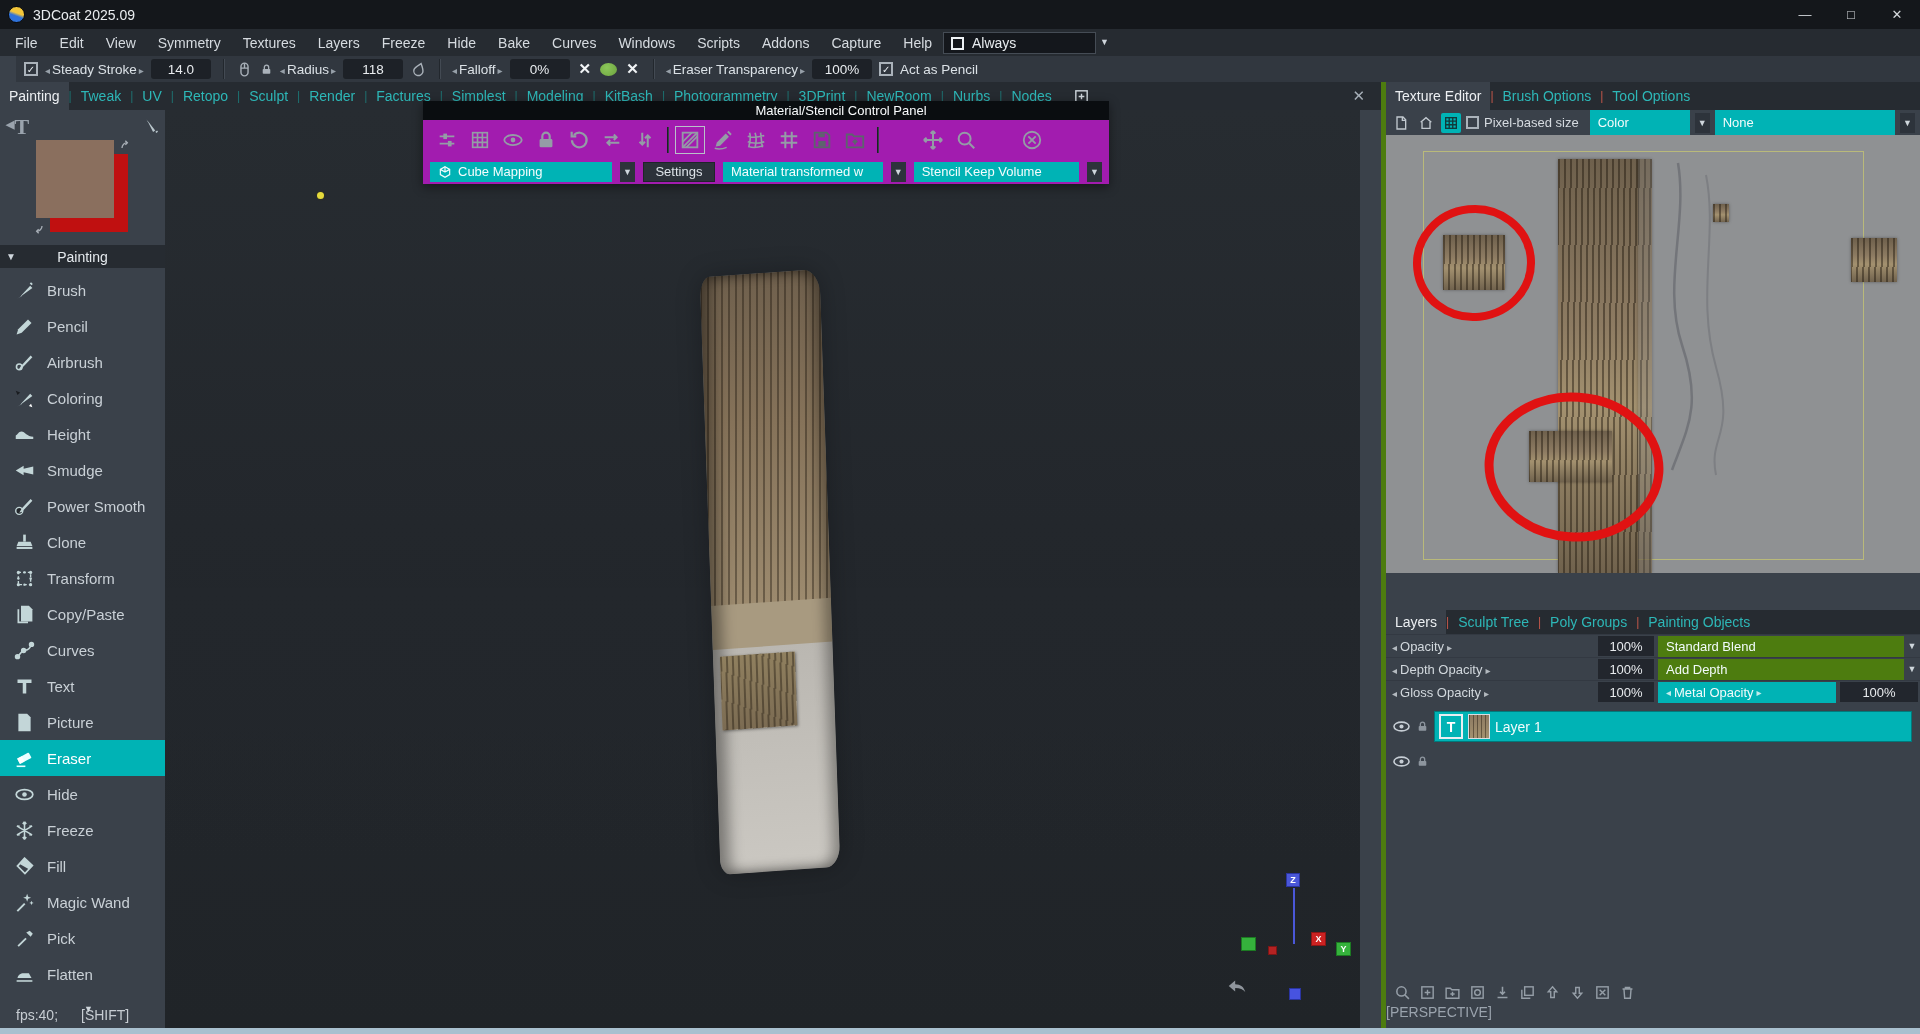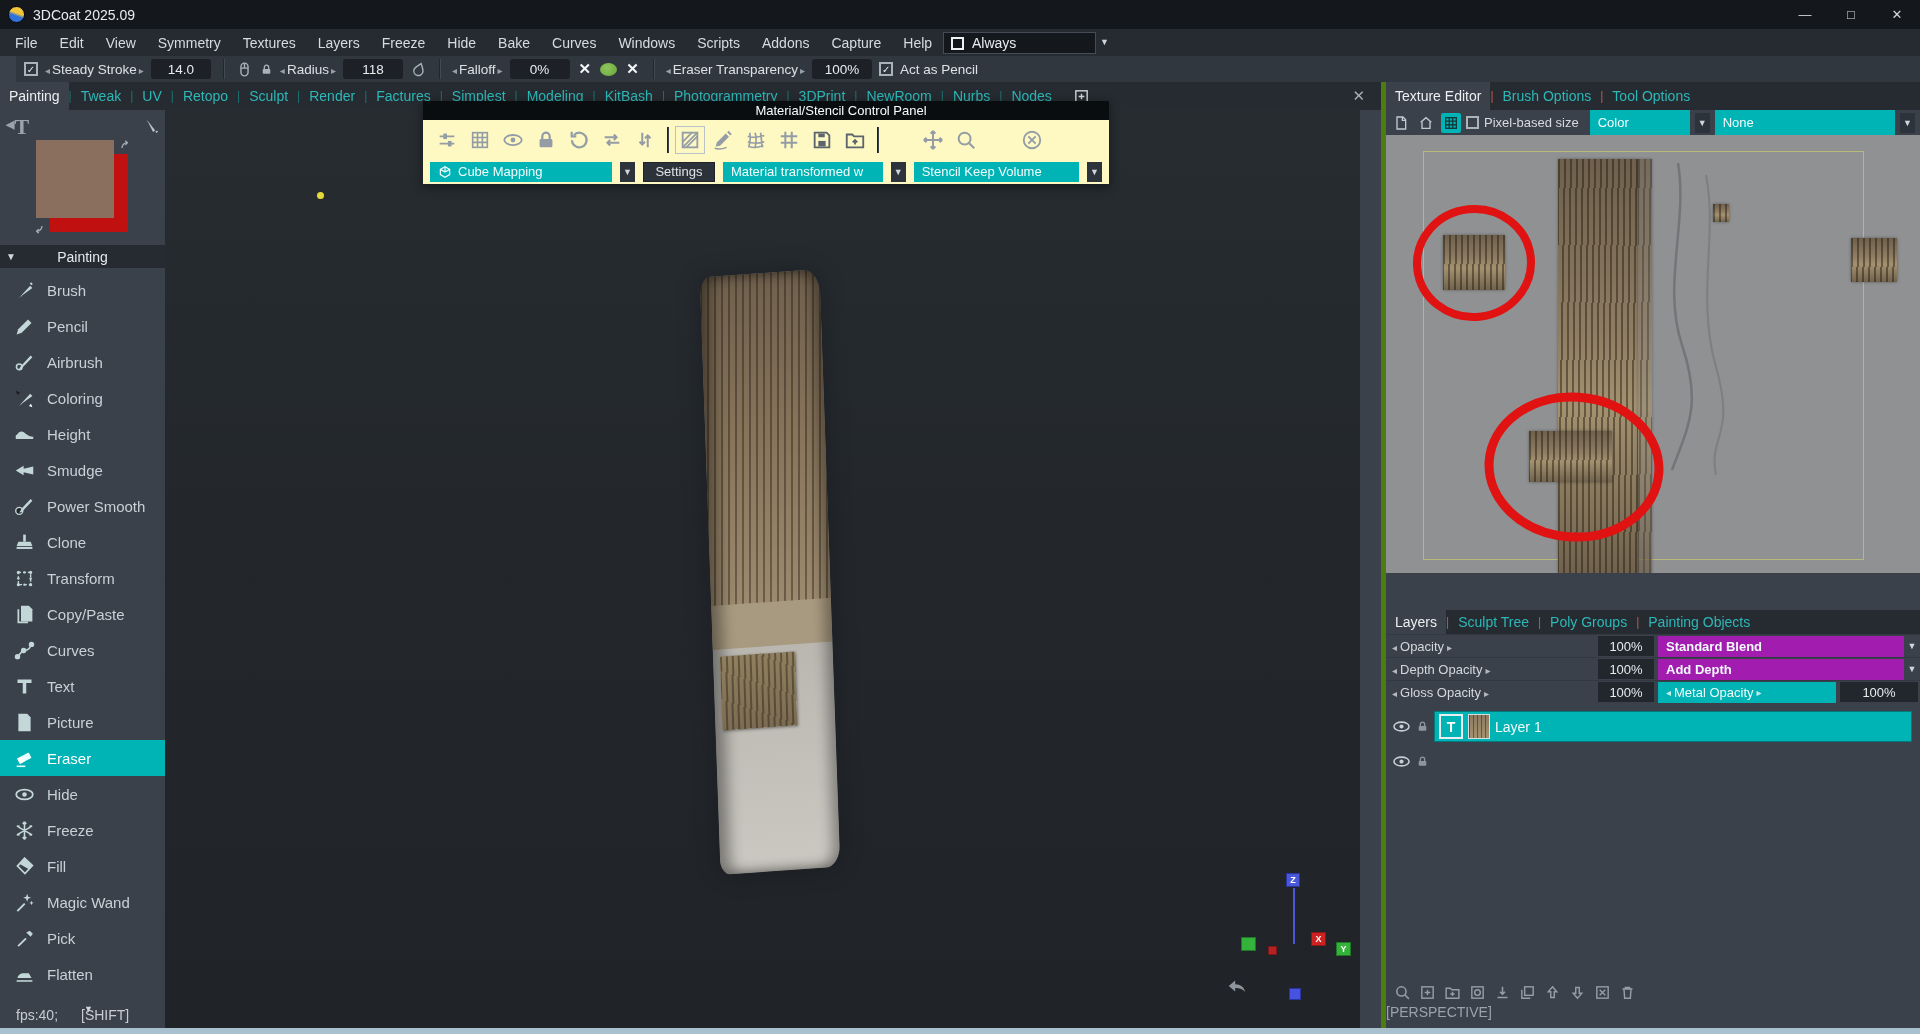--- a/index.html
+++ b/index.html
@@ -93,7 +93,7 @@
   .undo-arrow { position:absolute; left:1058px; top:866px; width:28px; height:22px; color:#8f959c; }
 
   
-  #mcp { position:absolute; left:423px; top:101px; width:686px; height:83px; background:#fef9c3; box-shadow:0 3px 10px rgba(0,0,0,.45); z-index:5; }
+  #mcp { position:absolute; left:423px; top:101px; width:686px; height:83px; background:#a21caf; box-shadow:0 3px 10px rgba(0,0,0,.45); z-index:5; }
   .mcp-title { height:19px; background:#0a0d10; color:#fafcfe; font-size:13px; display:flex; align-items:center; justify-content:center; padding-left:150px; }
   .mcp-icons { height:39px; display:flex; align-items:center; padding:0 9px; gap:3px; }
   .mi { width:30px; height:28px; display:flex; align-items:center; justify-content:center; color:#949ca6; }

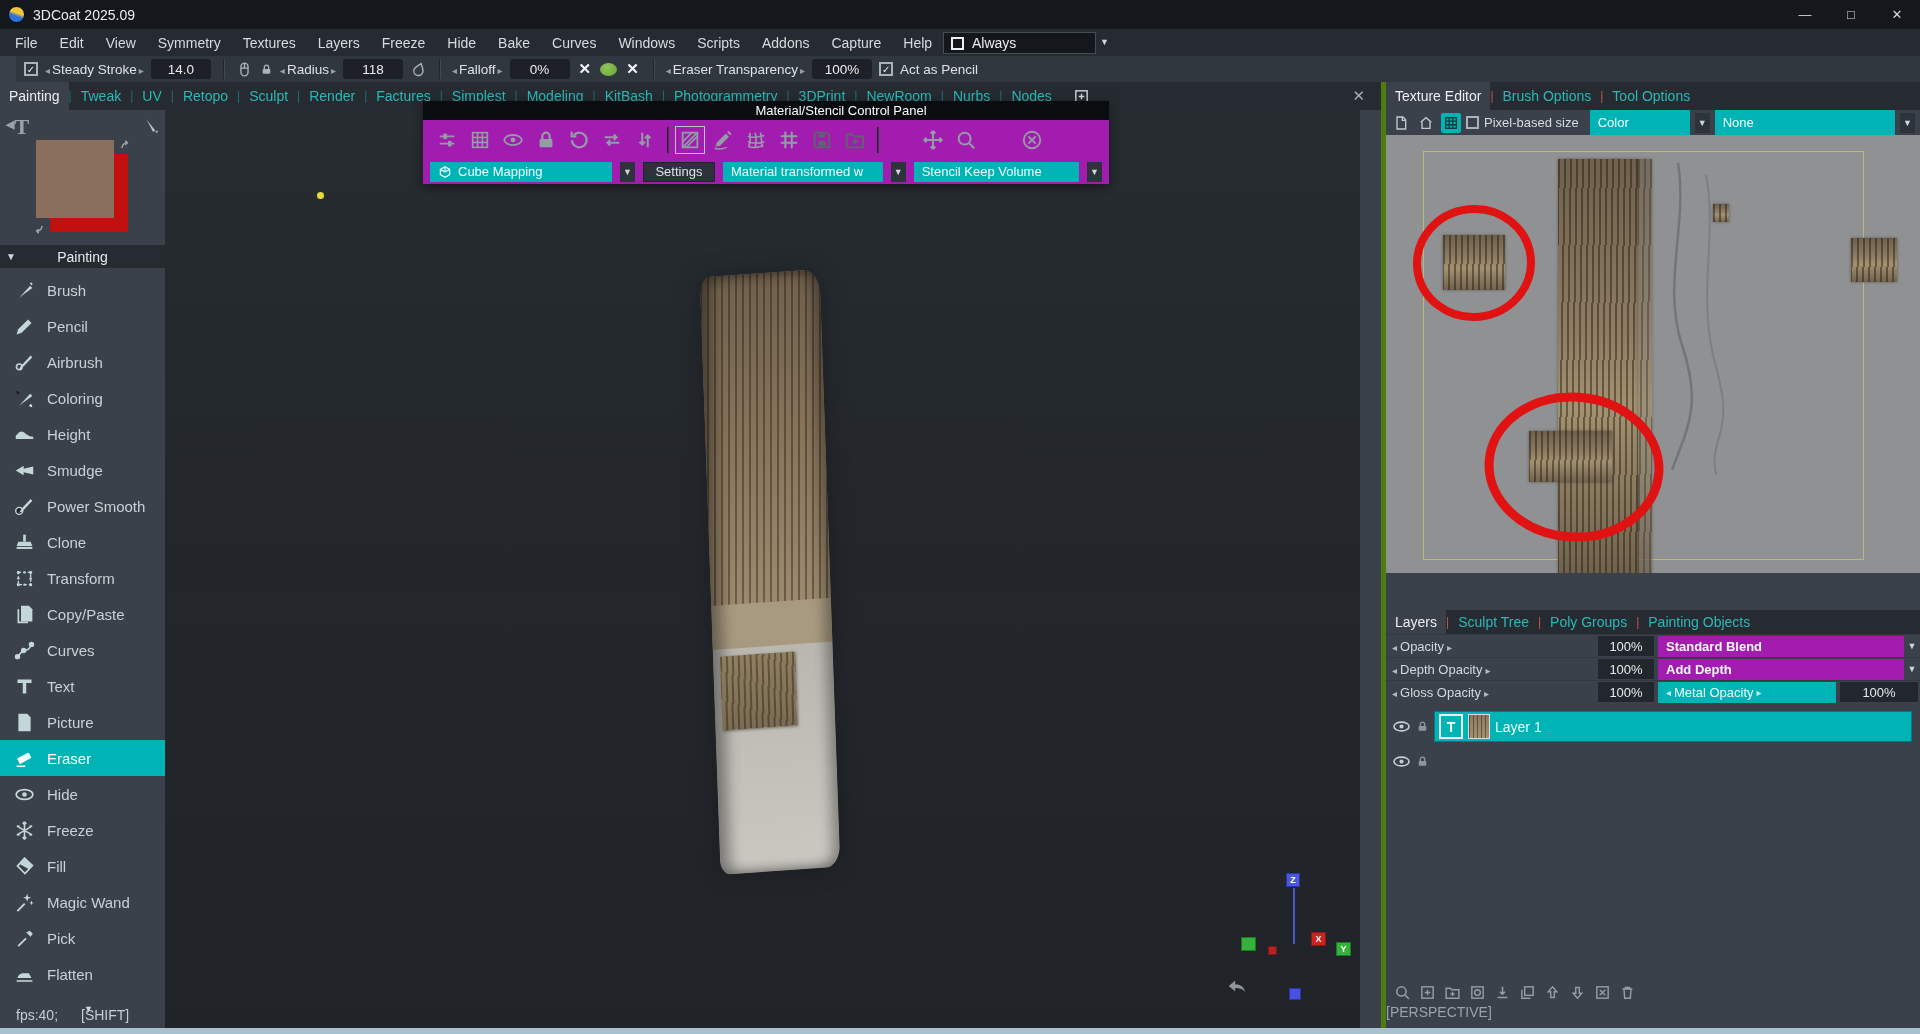--- a/index.html
+++ b/index.html
@@ -139,7 +139,7 @@
   .ctrl-row { height:23px; display:flex; align-items:center; font-size:13px; border-top:1px solid #333942; flex:none; }
   .ctrl-label { width:212px; padding-left:6px; color:#d2d8dd; white-space:nowrap; }
   .ctrl-val { width:56px; height:20px; background:#22262d; display:flex; align-items:center; justify-content:center; color:#e8ebee; margin-right:4px; flex:none; }
-  .ctrl-dd { flex:1; height:21px; background:#a21caf; color:#f2fbfb; display:flex; align-items:center; padding-left:8px;font-weight:bold; }
+  .ctrl-dd { flex:1; height:21px; background:#4d7c0f; color:#f2fbfb; display:flex; align-items:center; padding-left:8px; }
   .ctrl-caret { width:16px; height:21px; color:#cfd6dc; font-size:9px; display:flex; align-items:center; justify-content:center; flex:none; }
   .metal-label { flex:1; height:21px; background:#00b3b5; color:#f2fbfb; display:flex; align-items:center; padding-left:8px; margin-right:4px; }
   .ctrl-val.metal { width:78px; margin-right:2px; }

